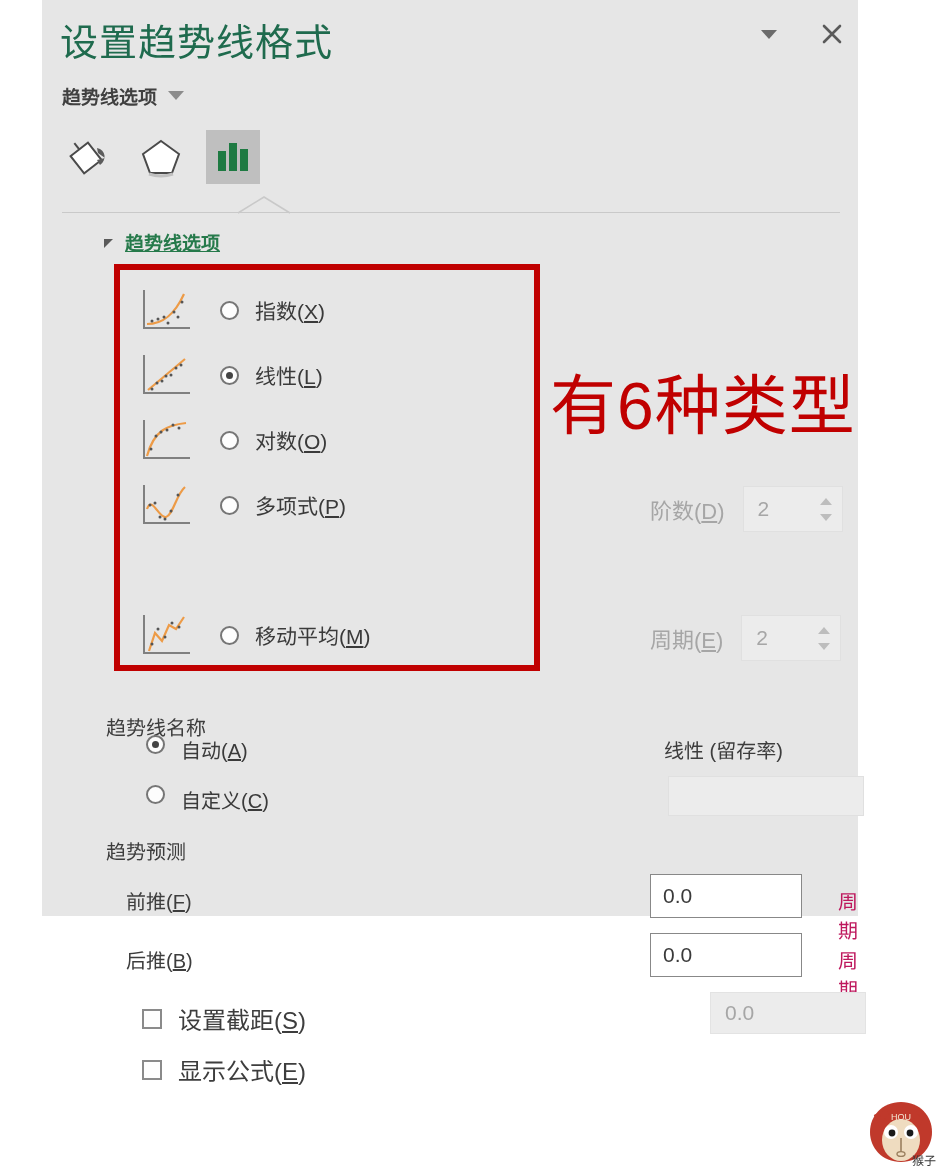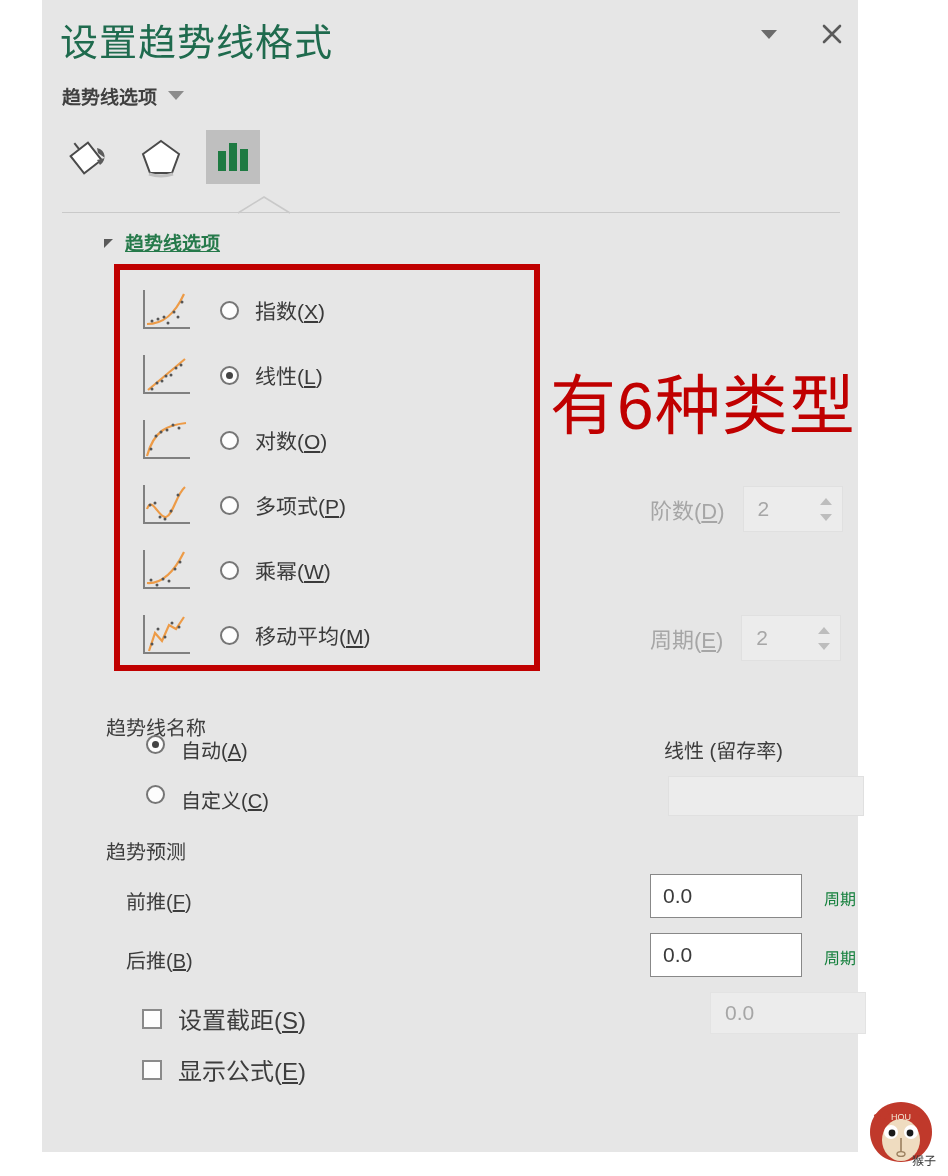--- a/index.html
+++ b/index.html
@@ -21,7 +21,7 @@
     left: 42px;
     top: 0;
     width: 816px;
-    height: 1152px;
+    height: 916px;
     background: #e6e6e6;
     box-sizing: border-box;
     padding-left: 38px;

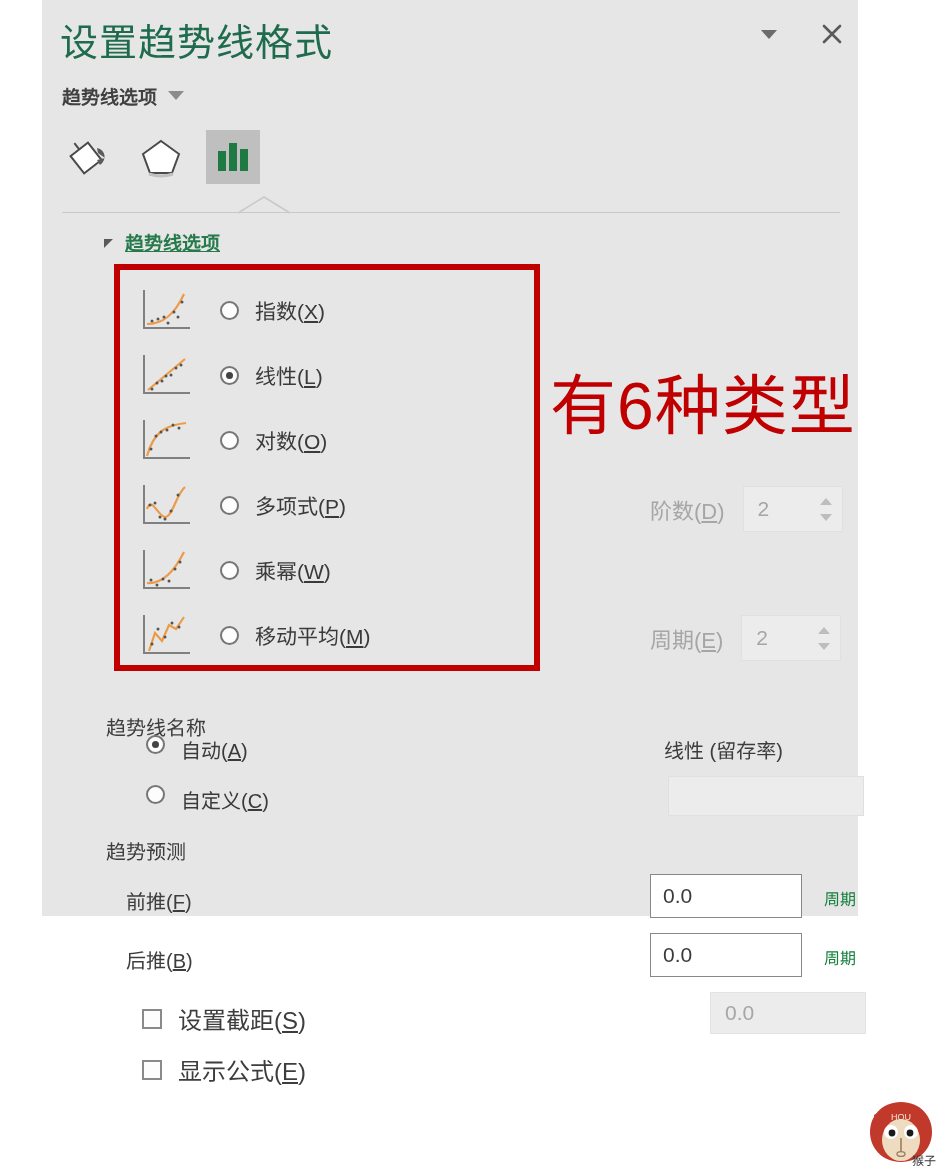--- a/index.html
+++ b/index.html
@@ -475,20 +475,6 @@
     <span class="opt-label">多项式(<u>P</u>)</span>
   </div>
 
-  <div class="type-row" style="top:542px">
-    <svg class="thumb" viewBox="0 0 56 48">
-      <path d="M6 4 L6 42 L52 42" stroke="#808080" stroke-width="2" fill="none"></path>
-      <path d="M9 37 C22 38 34 30 46 6" stroke="#ed9b47" stroke-width="2.2" fill="none"></path>
-      <circle cx="13" cy="34" r="1.5" fill="#555"></circle>
-        <circle cx="19" cy="39" r="1.5" fill="#555"></circle>
-      <circle cx="25" cy="33" r="1.5" fill="#555"></circle>
-        <circle cx="31" cy="35" r="1.5" fill="#555"></circle>
-      <circle cx="37" cy="23" r="1.5" fill="#555"></circle>
-        <circle cx="42" cy="16" r="1.5" fill="#555"></circle>
-    </svg>
-    <span class="radio"></span>
-    <span class="opt-label">乘幂(<u>W</u>)</span>
-  </div>
 
   <div class="type-row" style="top:607px">
     <svg class="thumb" viewBox="0 0 56 48">

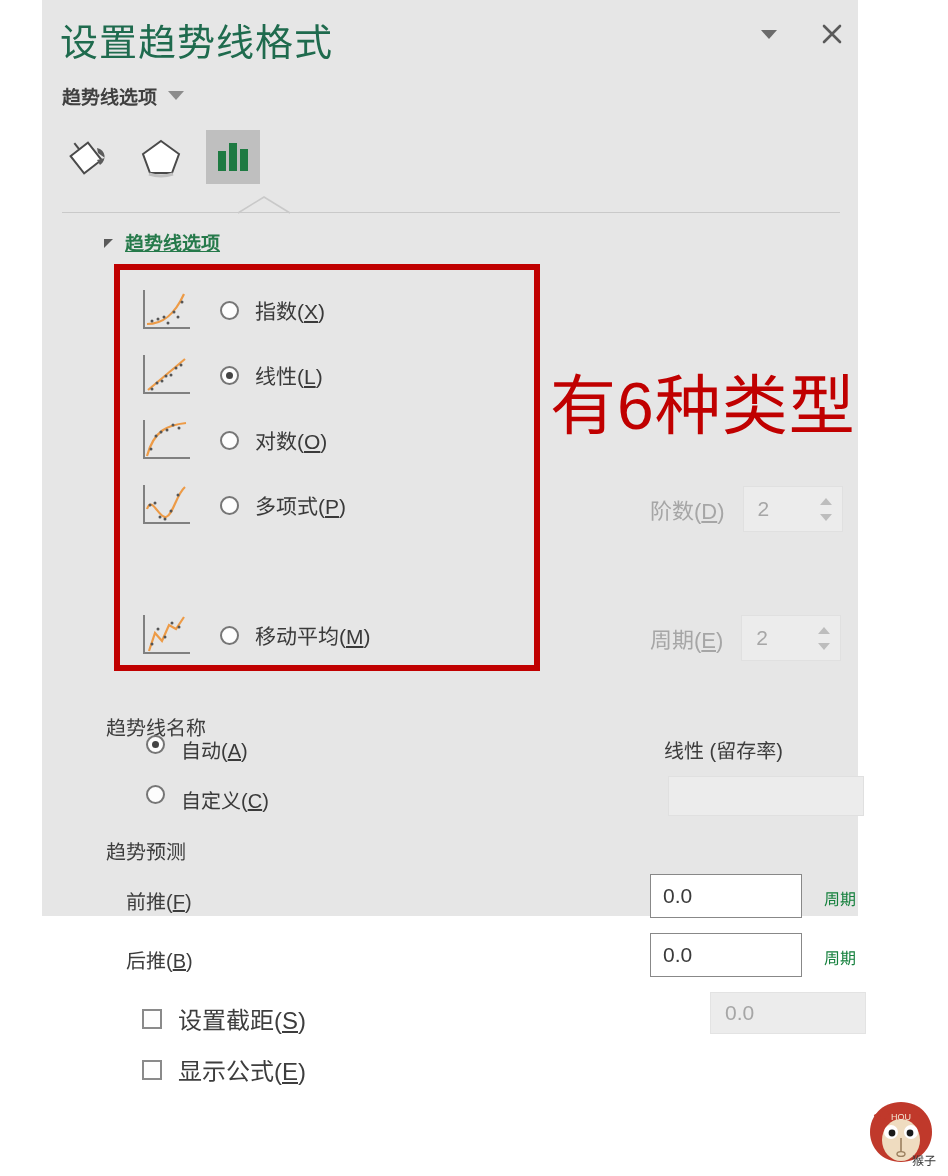--- a/index.html
+++ b/index.html
@@ -289,8 +289,8 @@
   }
   .fc-unit {
     position: absolute;
-    font-size: 16px;
-    color: #15803d;
+    font-size: 20px;
+    color: #be185d;
     text-align: right;
   }
 

